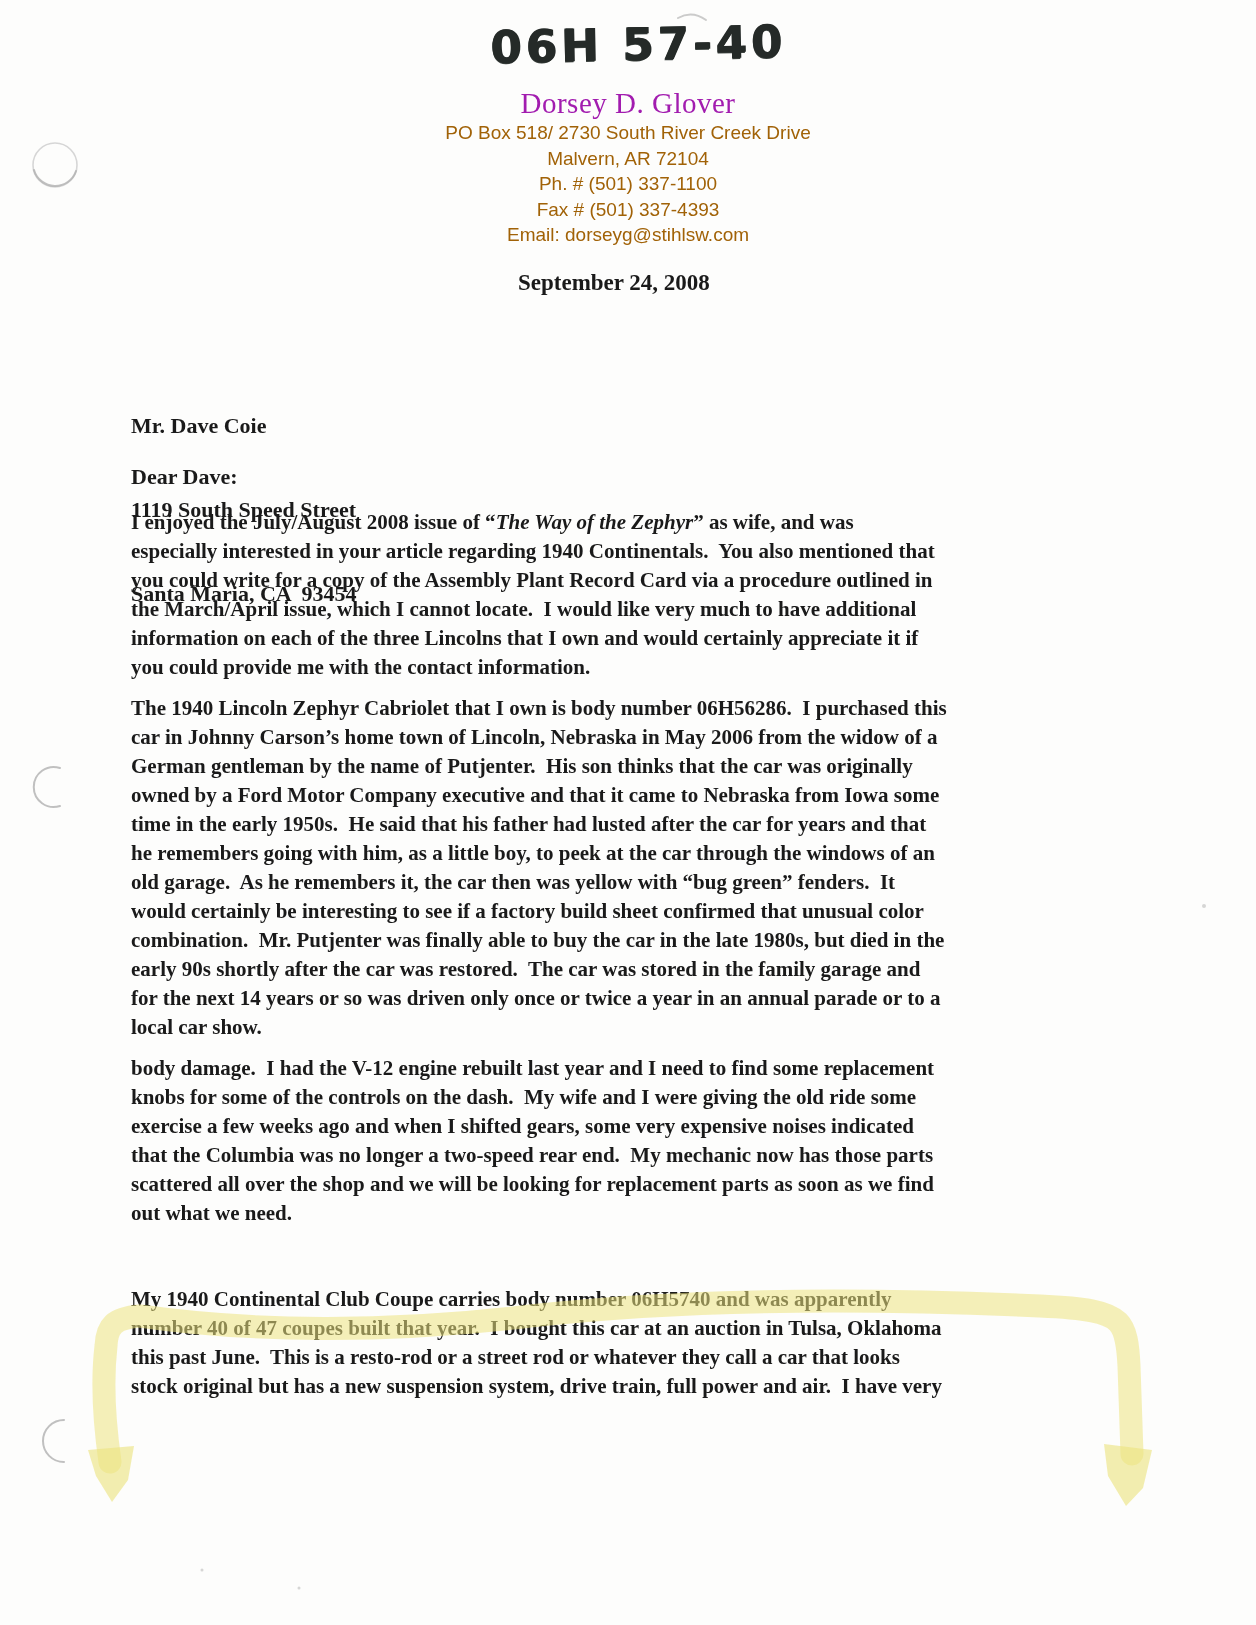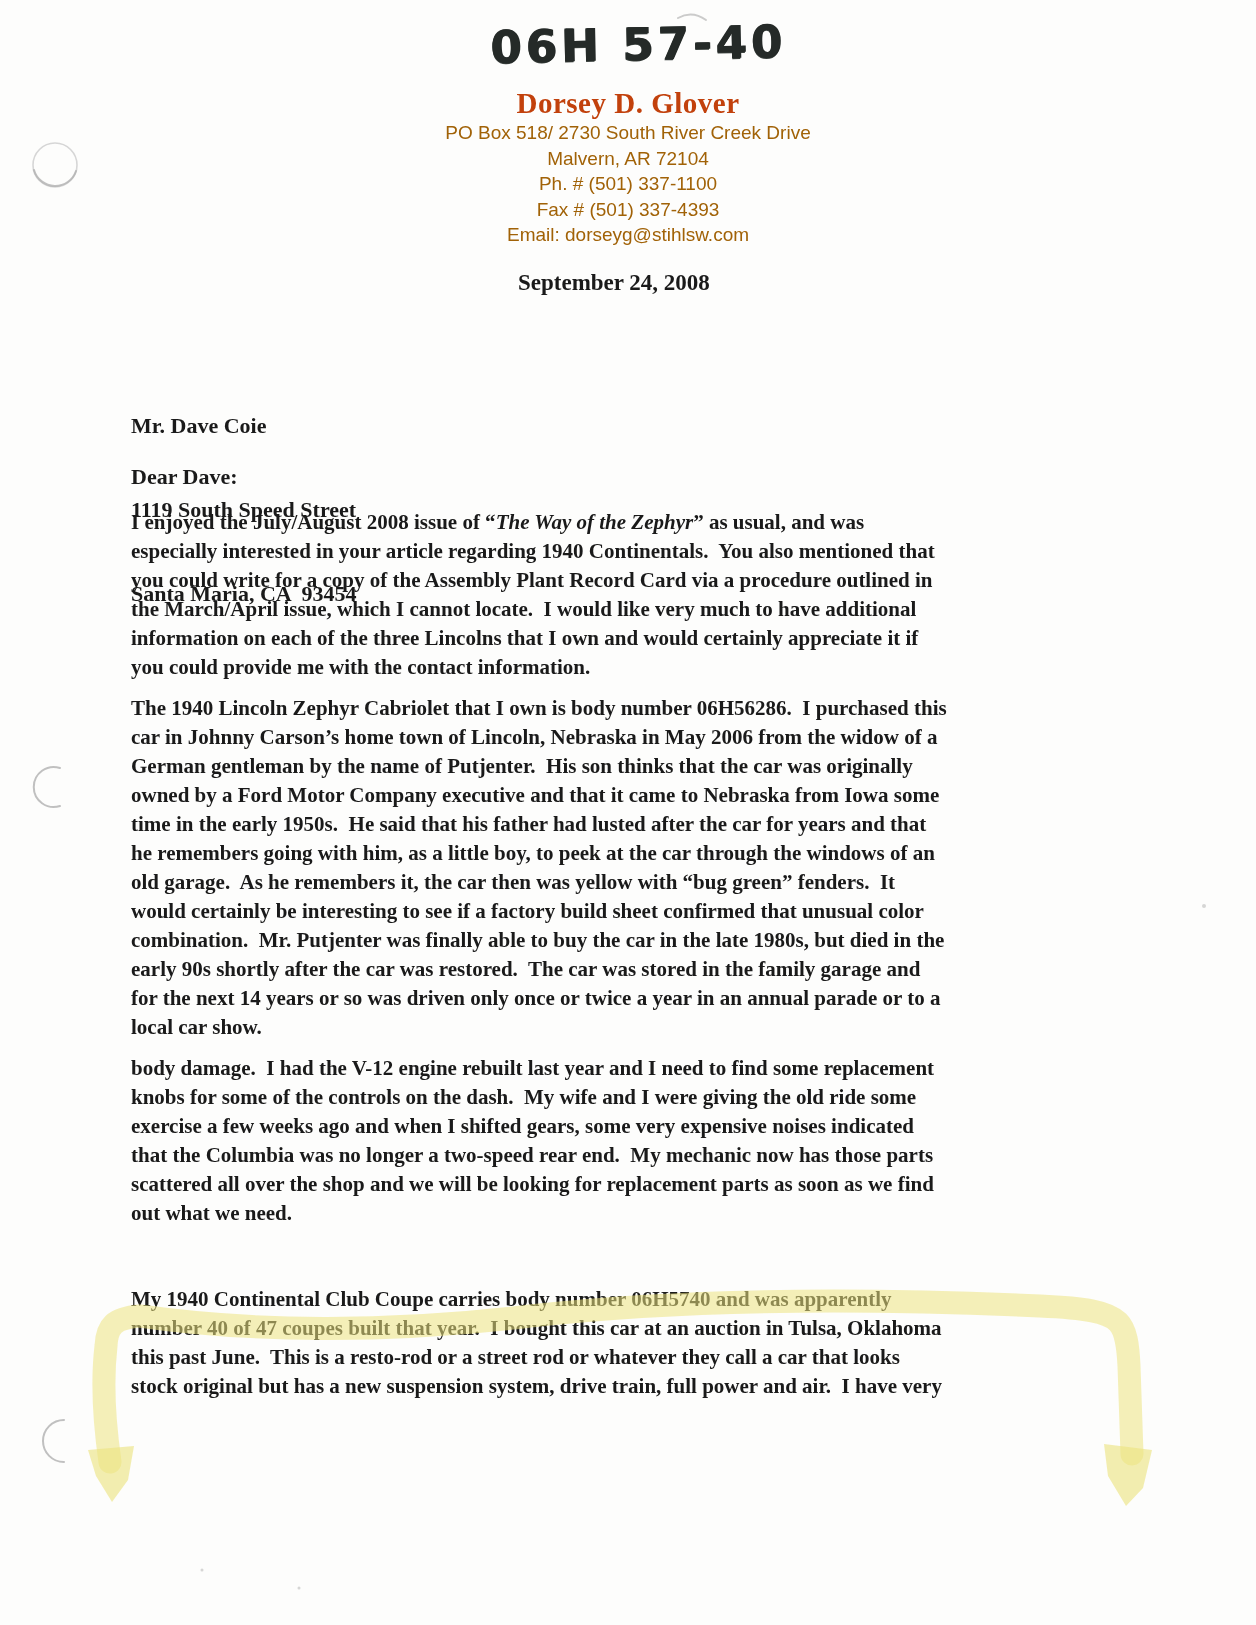--- a/index.html
+++ b/index.html
@@ -44,10 +44,10 @@
   }
   .letterhead .lh-name {
     font-family: "Liberation Serif", serif;
-    font-weight: bold;
+    font-weight: normal;
     font-size: 29px;
     line-height: 34px;
-    color: #c2410c;
+    color: #a21caf;
     letter-spacing: 0.5px;
   }
   .letterhead .lh-line {

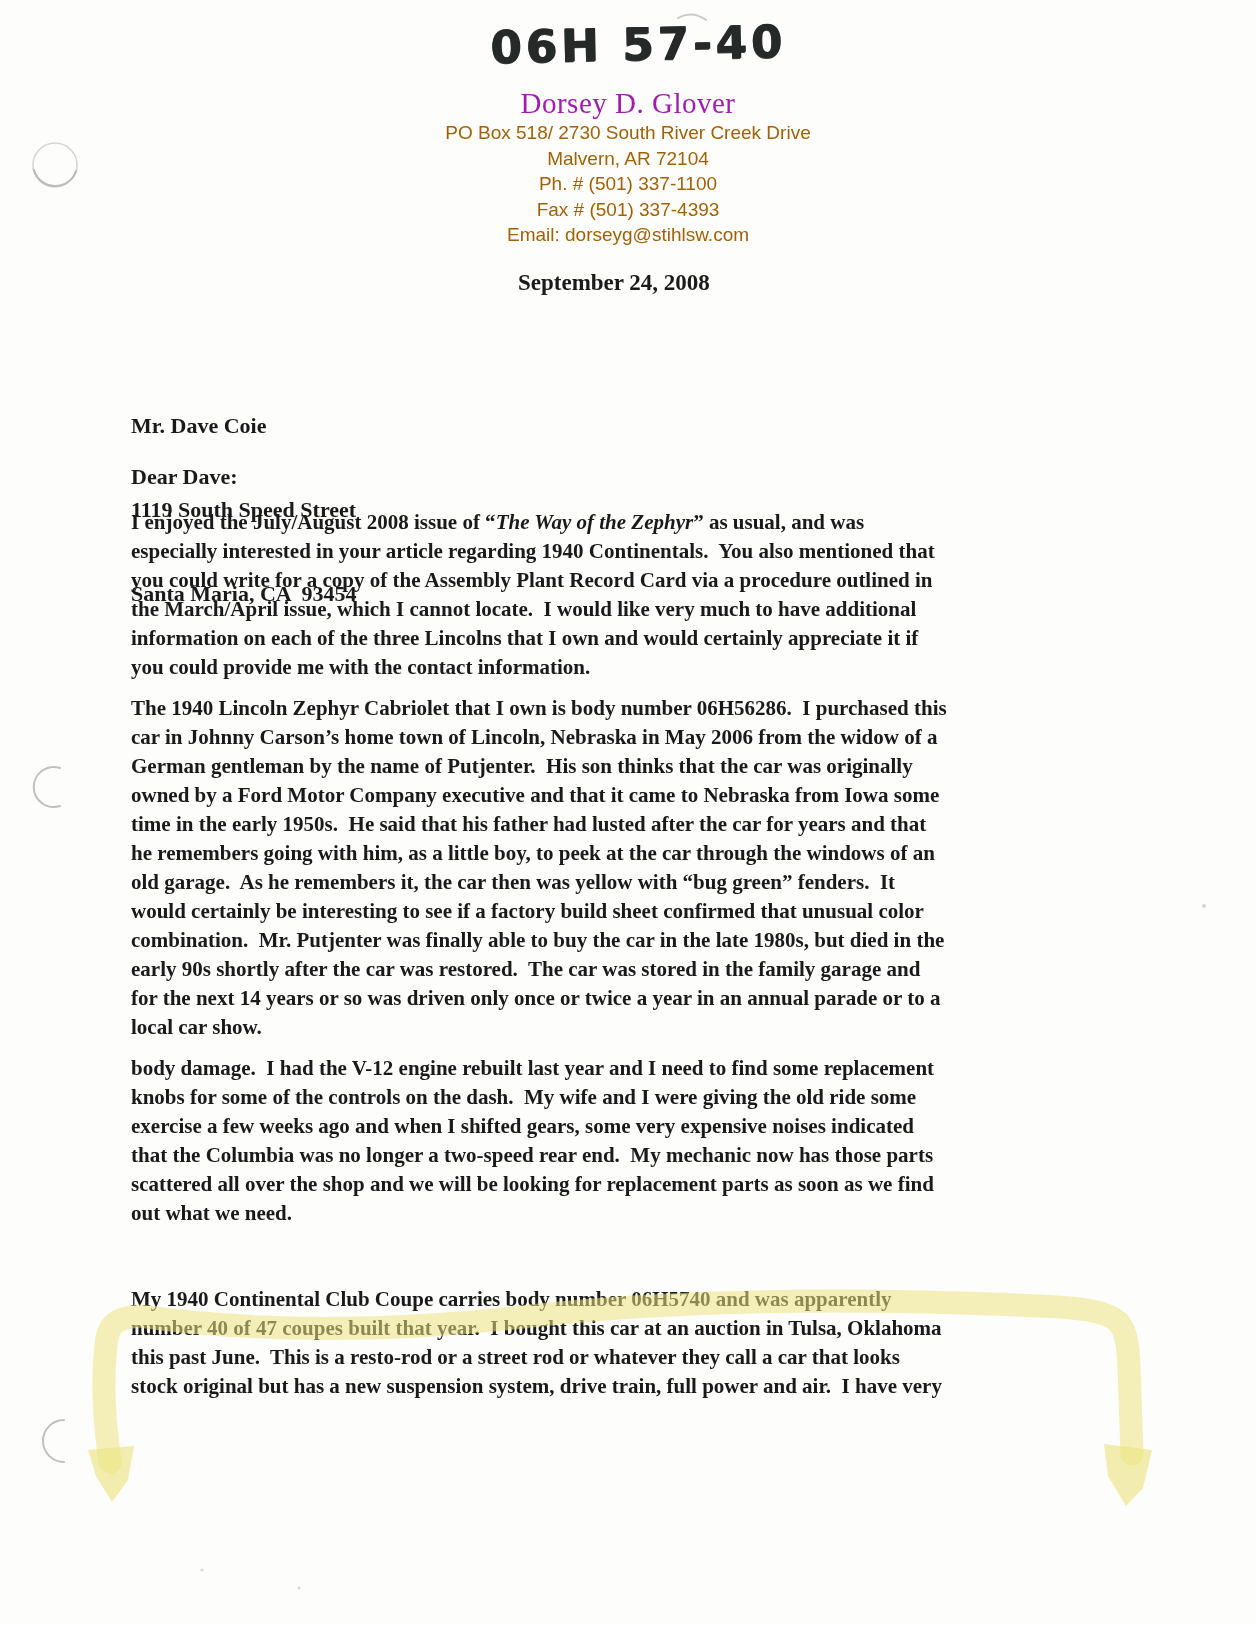--- a/index.html
+++ b/index.html
@@ -142,7 +142,7 @@
 
   <div class="letter-body">
       <div class="paragraph">
-        <div class="letter-line"><span>I enjoyed the July/August 2008 issue of “</span><span class="it">The Way of the Zephyr</span><span>” as usual, and was</span></div>
+        <div class="letter-line"><span>I enjoyed the July/August 2008 issue of “</span><span class="it">The Way of the Zephyr</span><span>” as wife, and was</span></div>
         <div class="letter-line">especially interested in your article regarding 1940 Continentals.  You also mentioned that</div>
         <div class="letter-line">you could write for a copy of the Assembly Plant Record Card via a procedure outlined in</div>
         <div class="letter-line">the March/April issue, which I cannot locate.  I would like very much to have additional</div>

